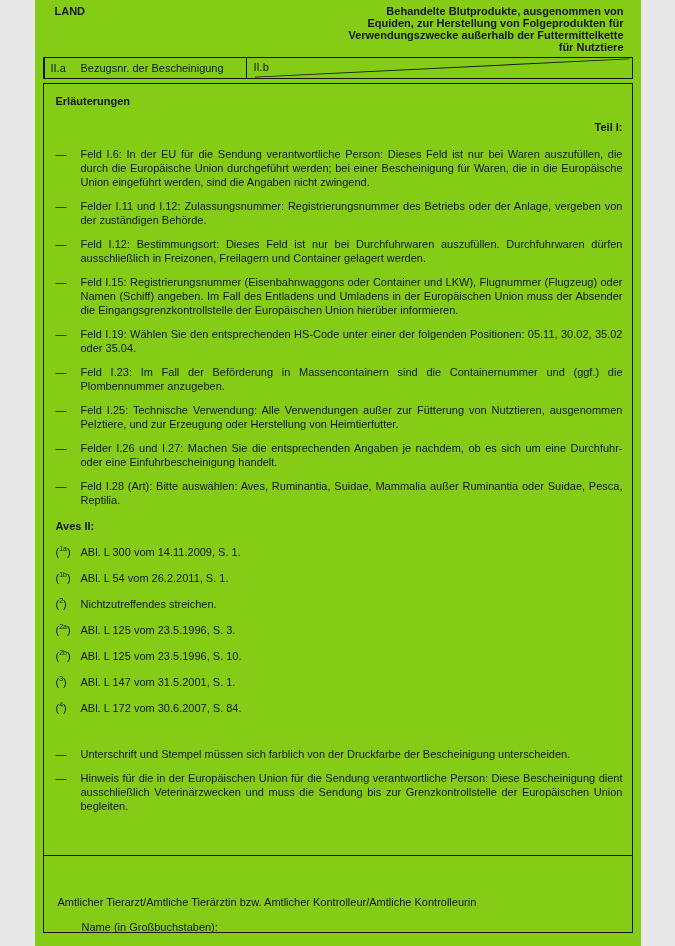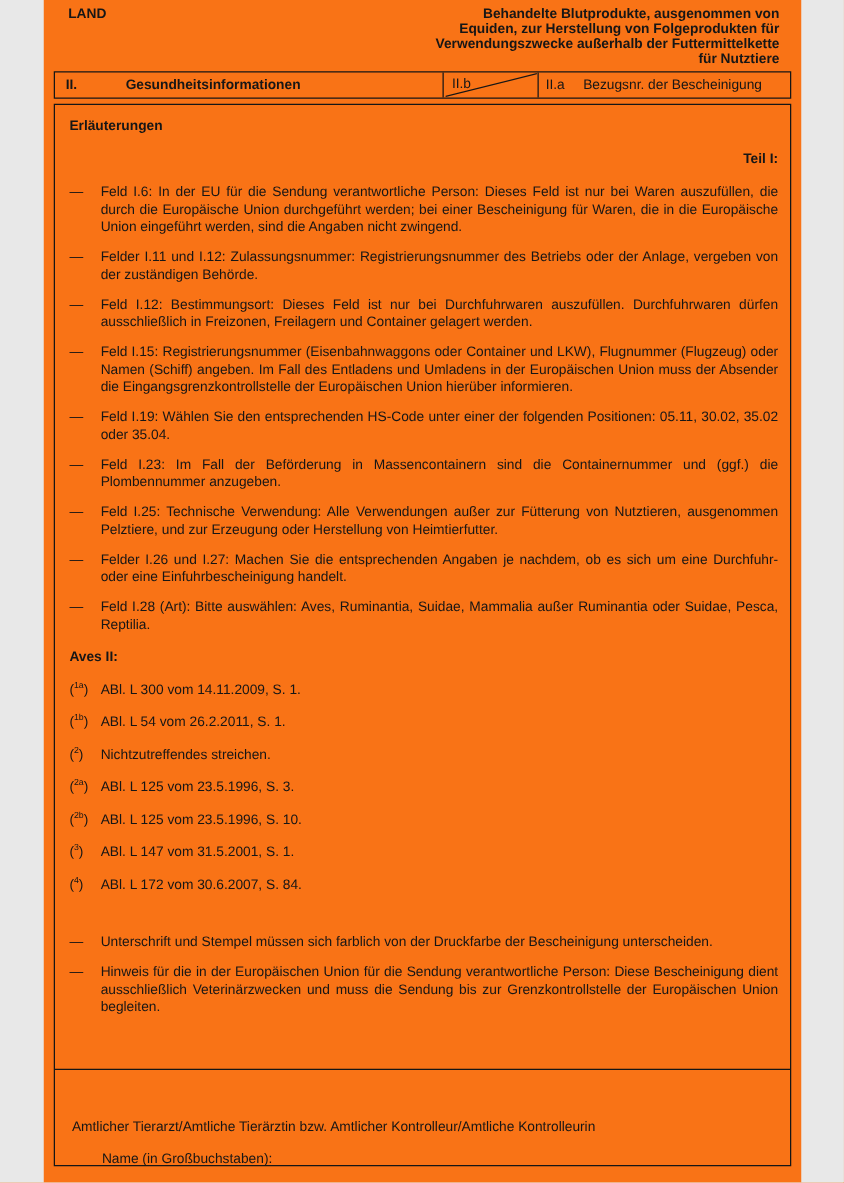--- a/index.html
+++ b/index.html
@@ -8,7 +8,7 @@
     position:relative;
     width:606px; height:946px;
     margin:0 auto;
-    background:#f97316;
+    background:#84cc16;
     color:#161616;
     font-family:"Liberation Sans","DejaVu Sans",sans-serif;
     font-size:11px;

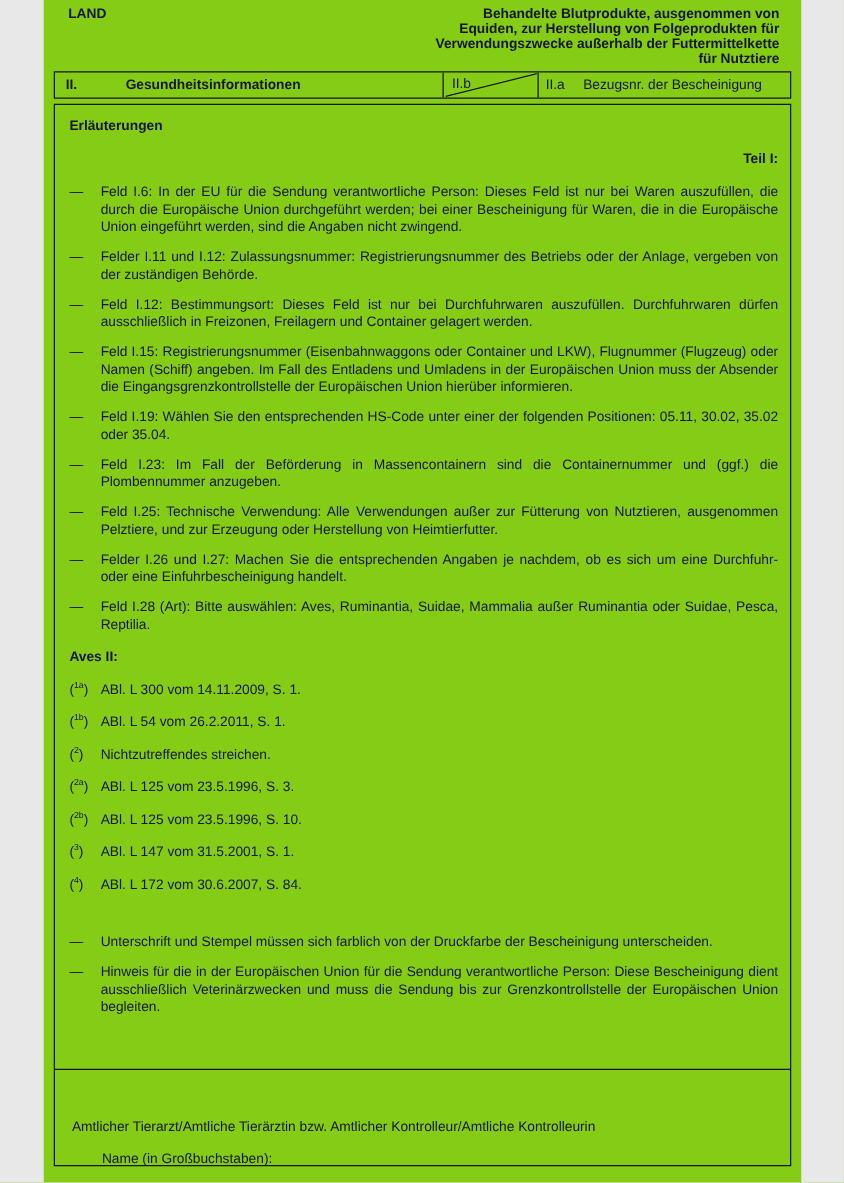--- a/index.html
+++ b/index.html
@@ -94,10 +94,6 @@
   </div>
 
   <div class="info-row">
-    <div class="info-cell cell-1">
-      <span class="code">II.</span>
-      <span class="lbl">Gesundheitsinformationen</span>
-    </div>
     <div class="info-cell cell-3">
       <span class="code">II.b</span>
       <svg viewBox="0 0 146 22" preserveAspectRatio="none">

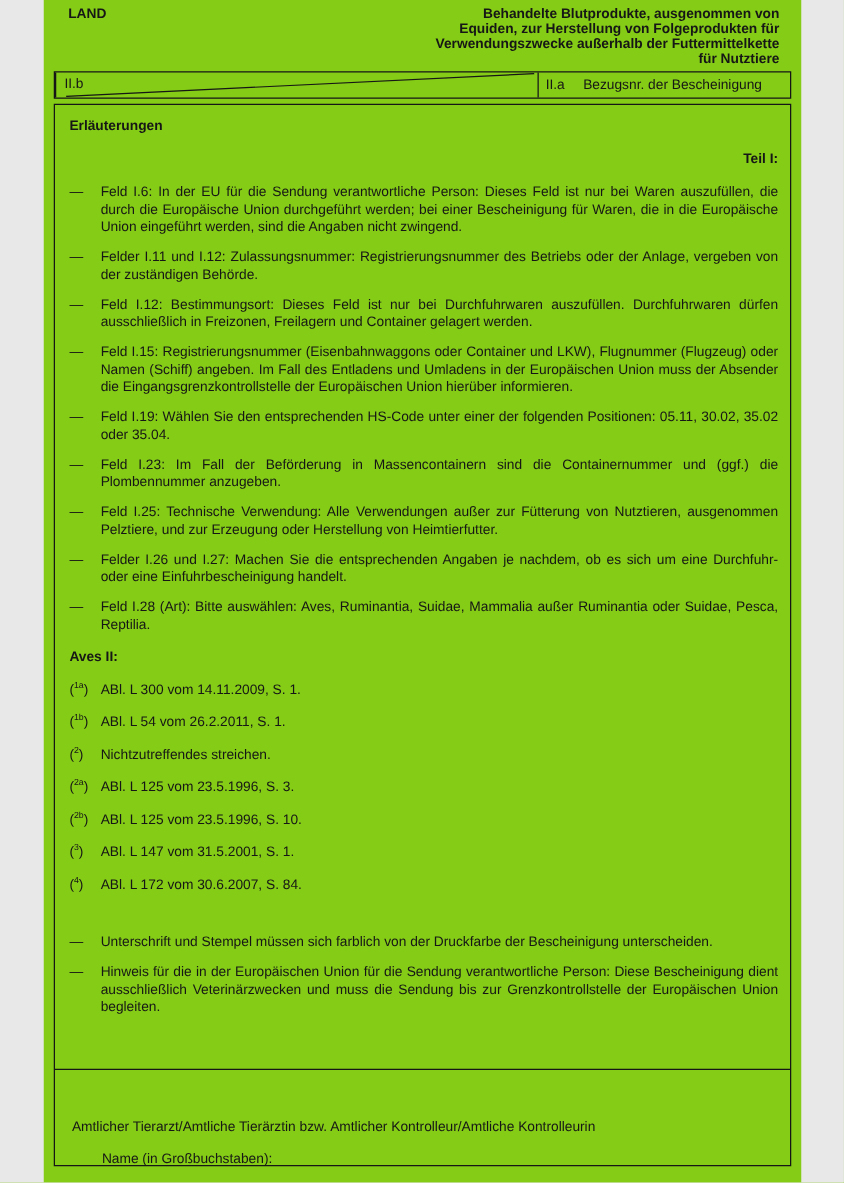--- a/index.html
+++ b/index.html
@@ -94,16 +94,16 @@
   </div>
 
   <div class="info-row">
+    <div class="info-cell cell-2">
+      <span class="code">II.a</span>
+      <span>Bezugsnr. der Bescheinigung</span>
+    </div>
     <div class="info-cell cell-3">
       <span class="code">II.b</span>
       <svg viewBox="0 0 146 22" preserveAspectRatio="none">
         <line x1="3" y1="21" x2="145" y2="1" stroke="#161616" stroke-width="1"></line>
       </svg>
     </div>
-    <div class="info-cell cell-2">
-      <span class="code">II.a</span>
-      <span>Bezugsnr. der Bescheinigung</span>
-    </div>
   </div>
 
   <div class="main-box">

